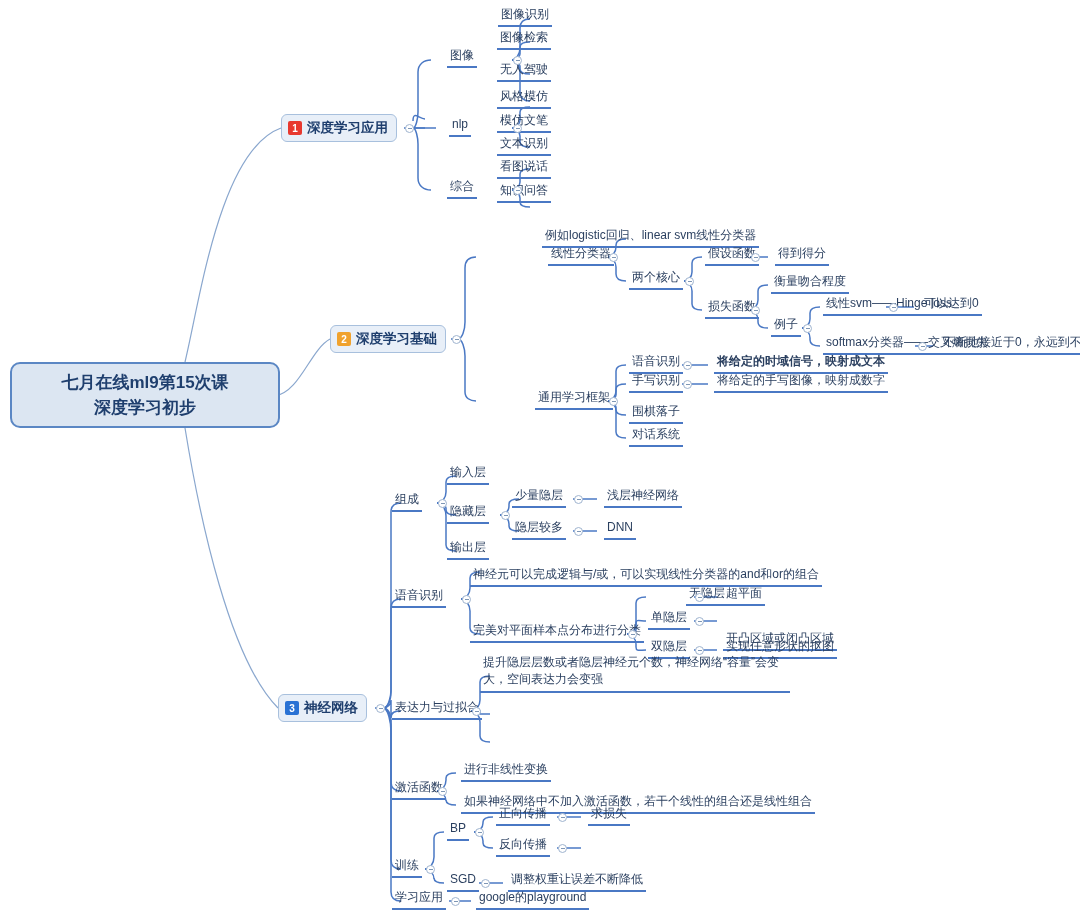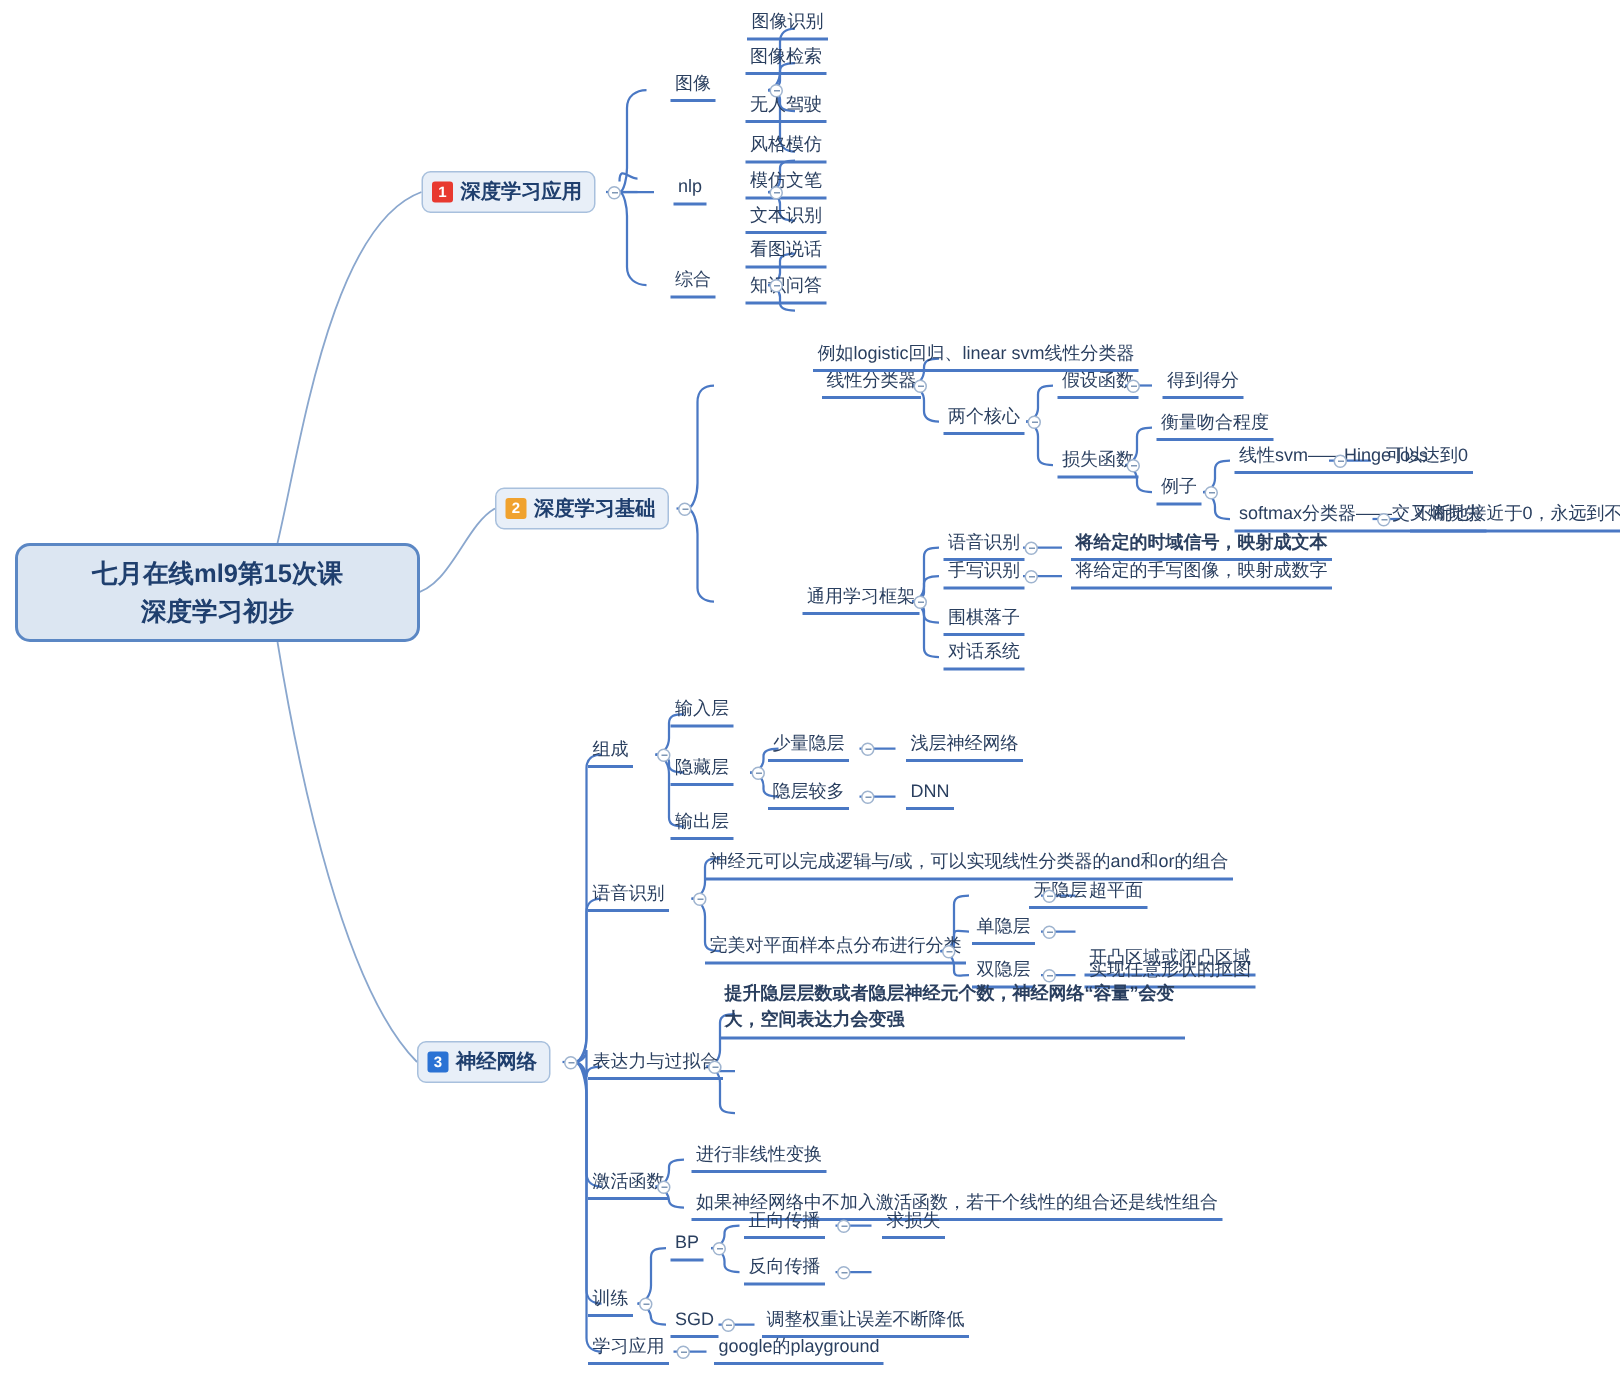--- a/index.html
+++ b/index.html
@@ -347,7 +347,7 @@
   <div class="topic" style="left:392px; top:699px;">表达力与过拟合</div>
   <div class="toggle" style="left:472px; top:707px;"></div>
 
-  <div class="topic wrap" style="left:480px; top:654px; width:310px;font-weight:bold;">提升隐层层数或者隐层神经元个数，神经网络“容量”会变大，空间表达力会变强</div>
+  <div class="topic wrap" style="left:480px; top:654px; width:310px;">提升隐层层数或者隐层神经元个数，神经网络“容量”会变大，空间表达力会变强</div>
 
   <div class="topic" style="left:392px; top:779px;">激活函数</div>
   <div class="toggle" style="left:438px; top:787px;"></div>

